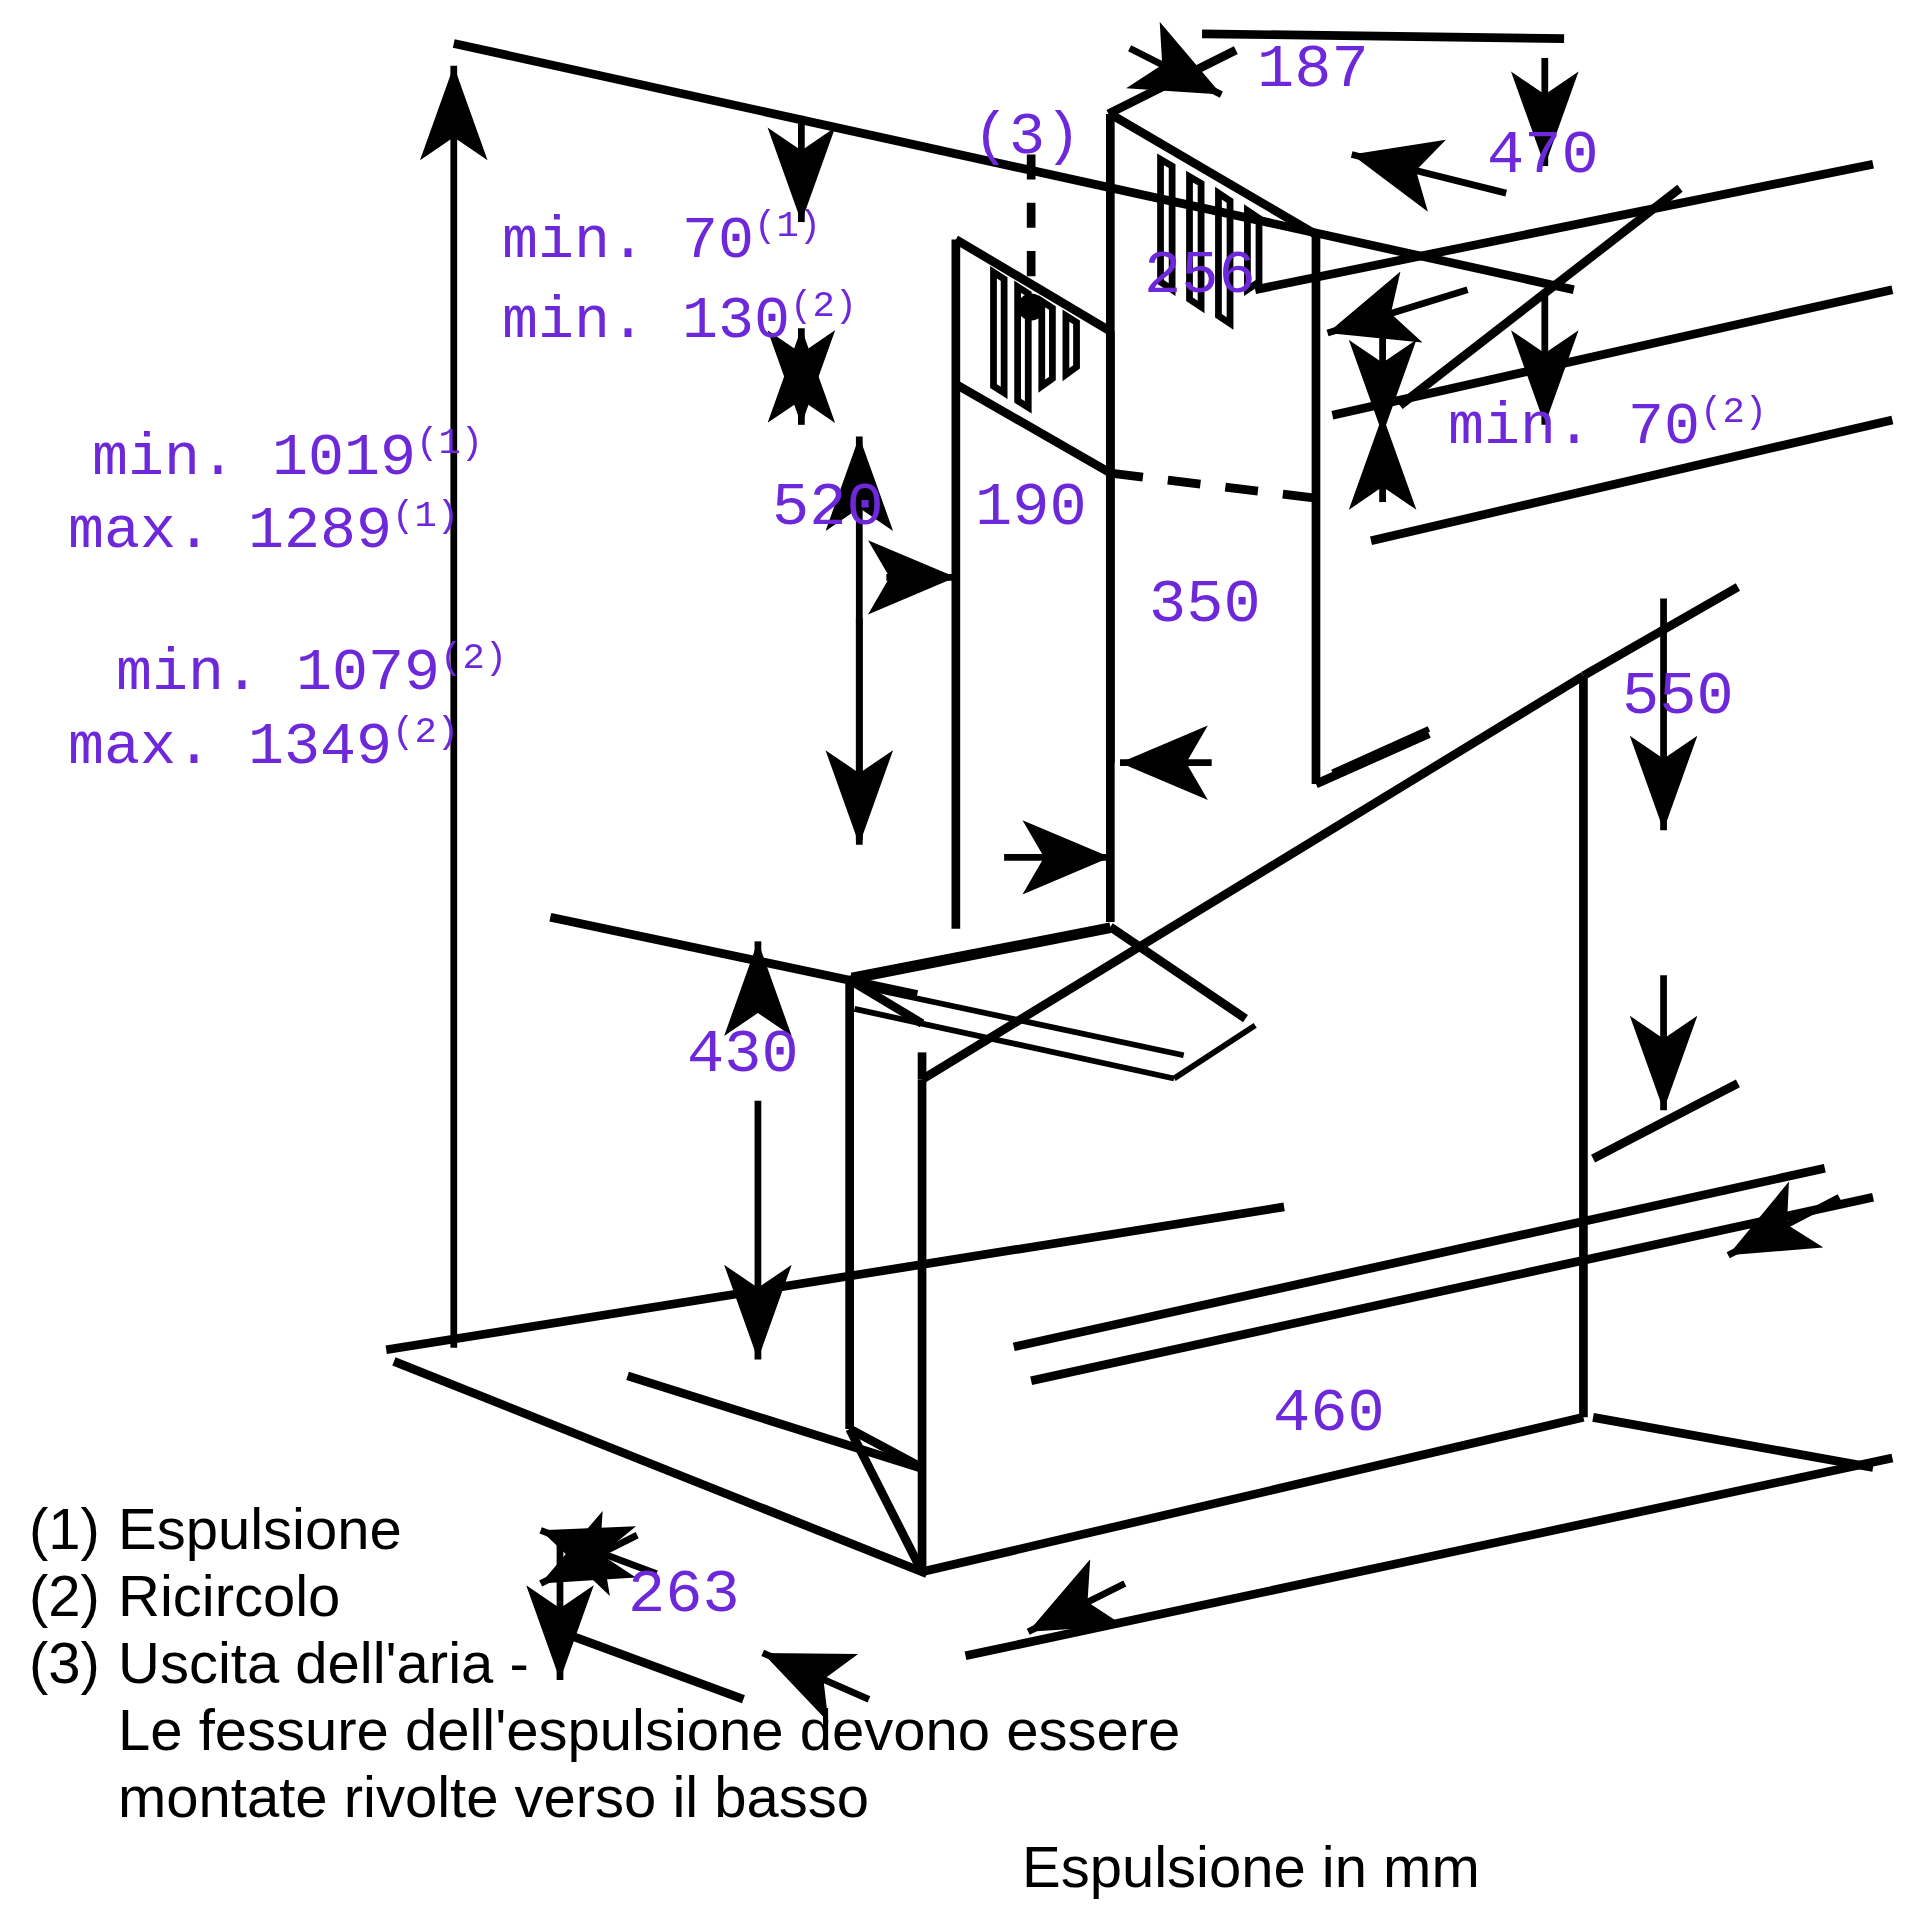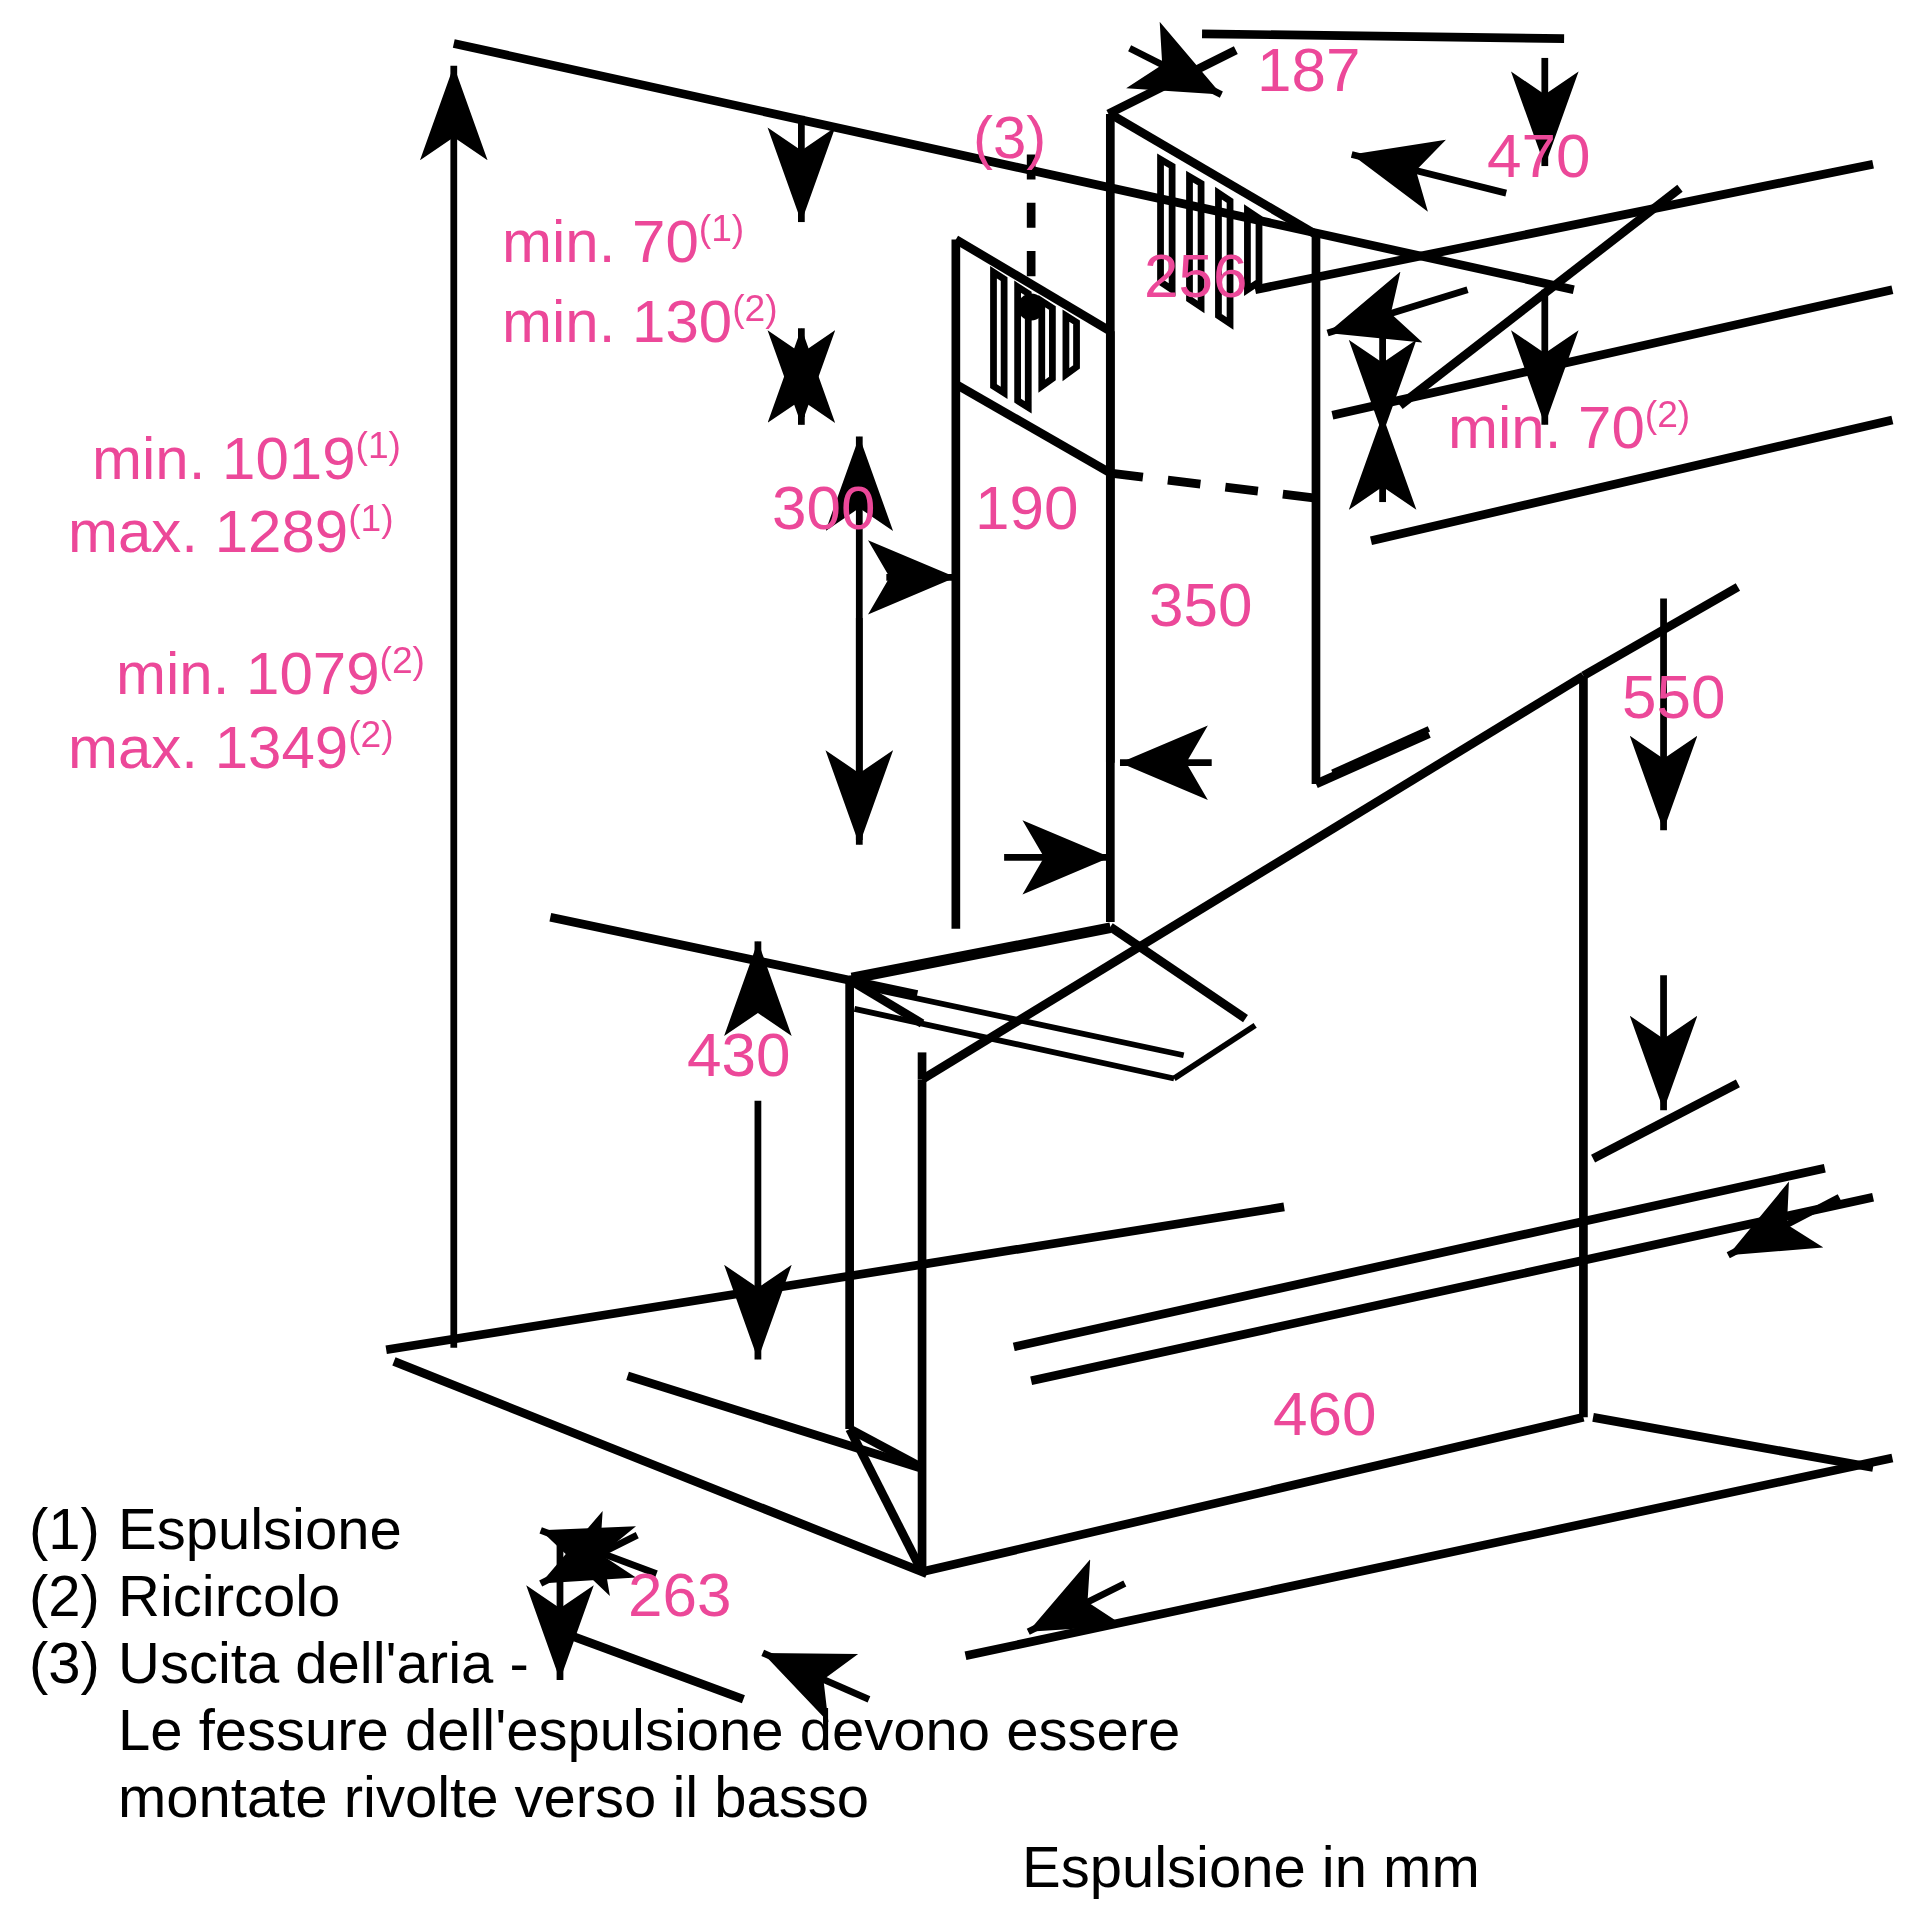--- a/index.html
+++ b/index.html
@@ -27,8 +27,8 @@
   .lbl {
     position: absolute;
     white-space: nowrap;
-    font-family: Liberation Sans, sans-serif;
-    color: #ec4899;
+    font-family: Liberation Mono, monospace;
+    color: #6d28d9;
     line-height: 1.06;
     letter-spacing: 0px;
   }

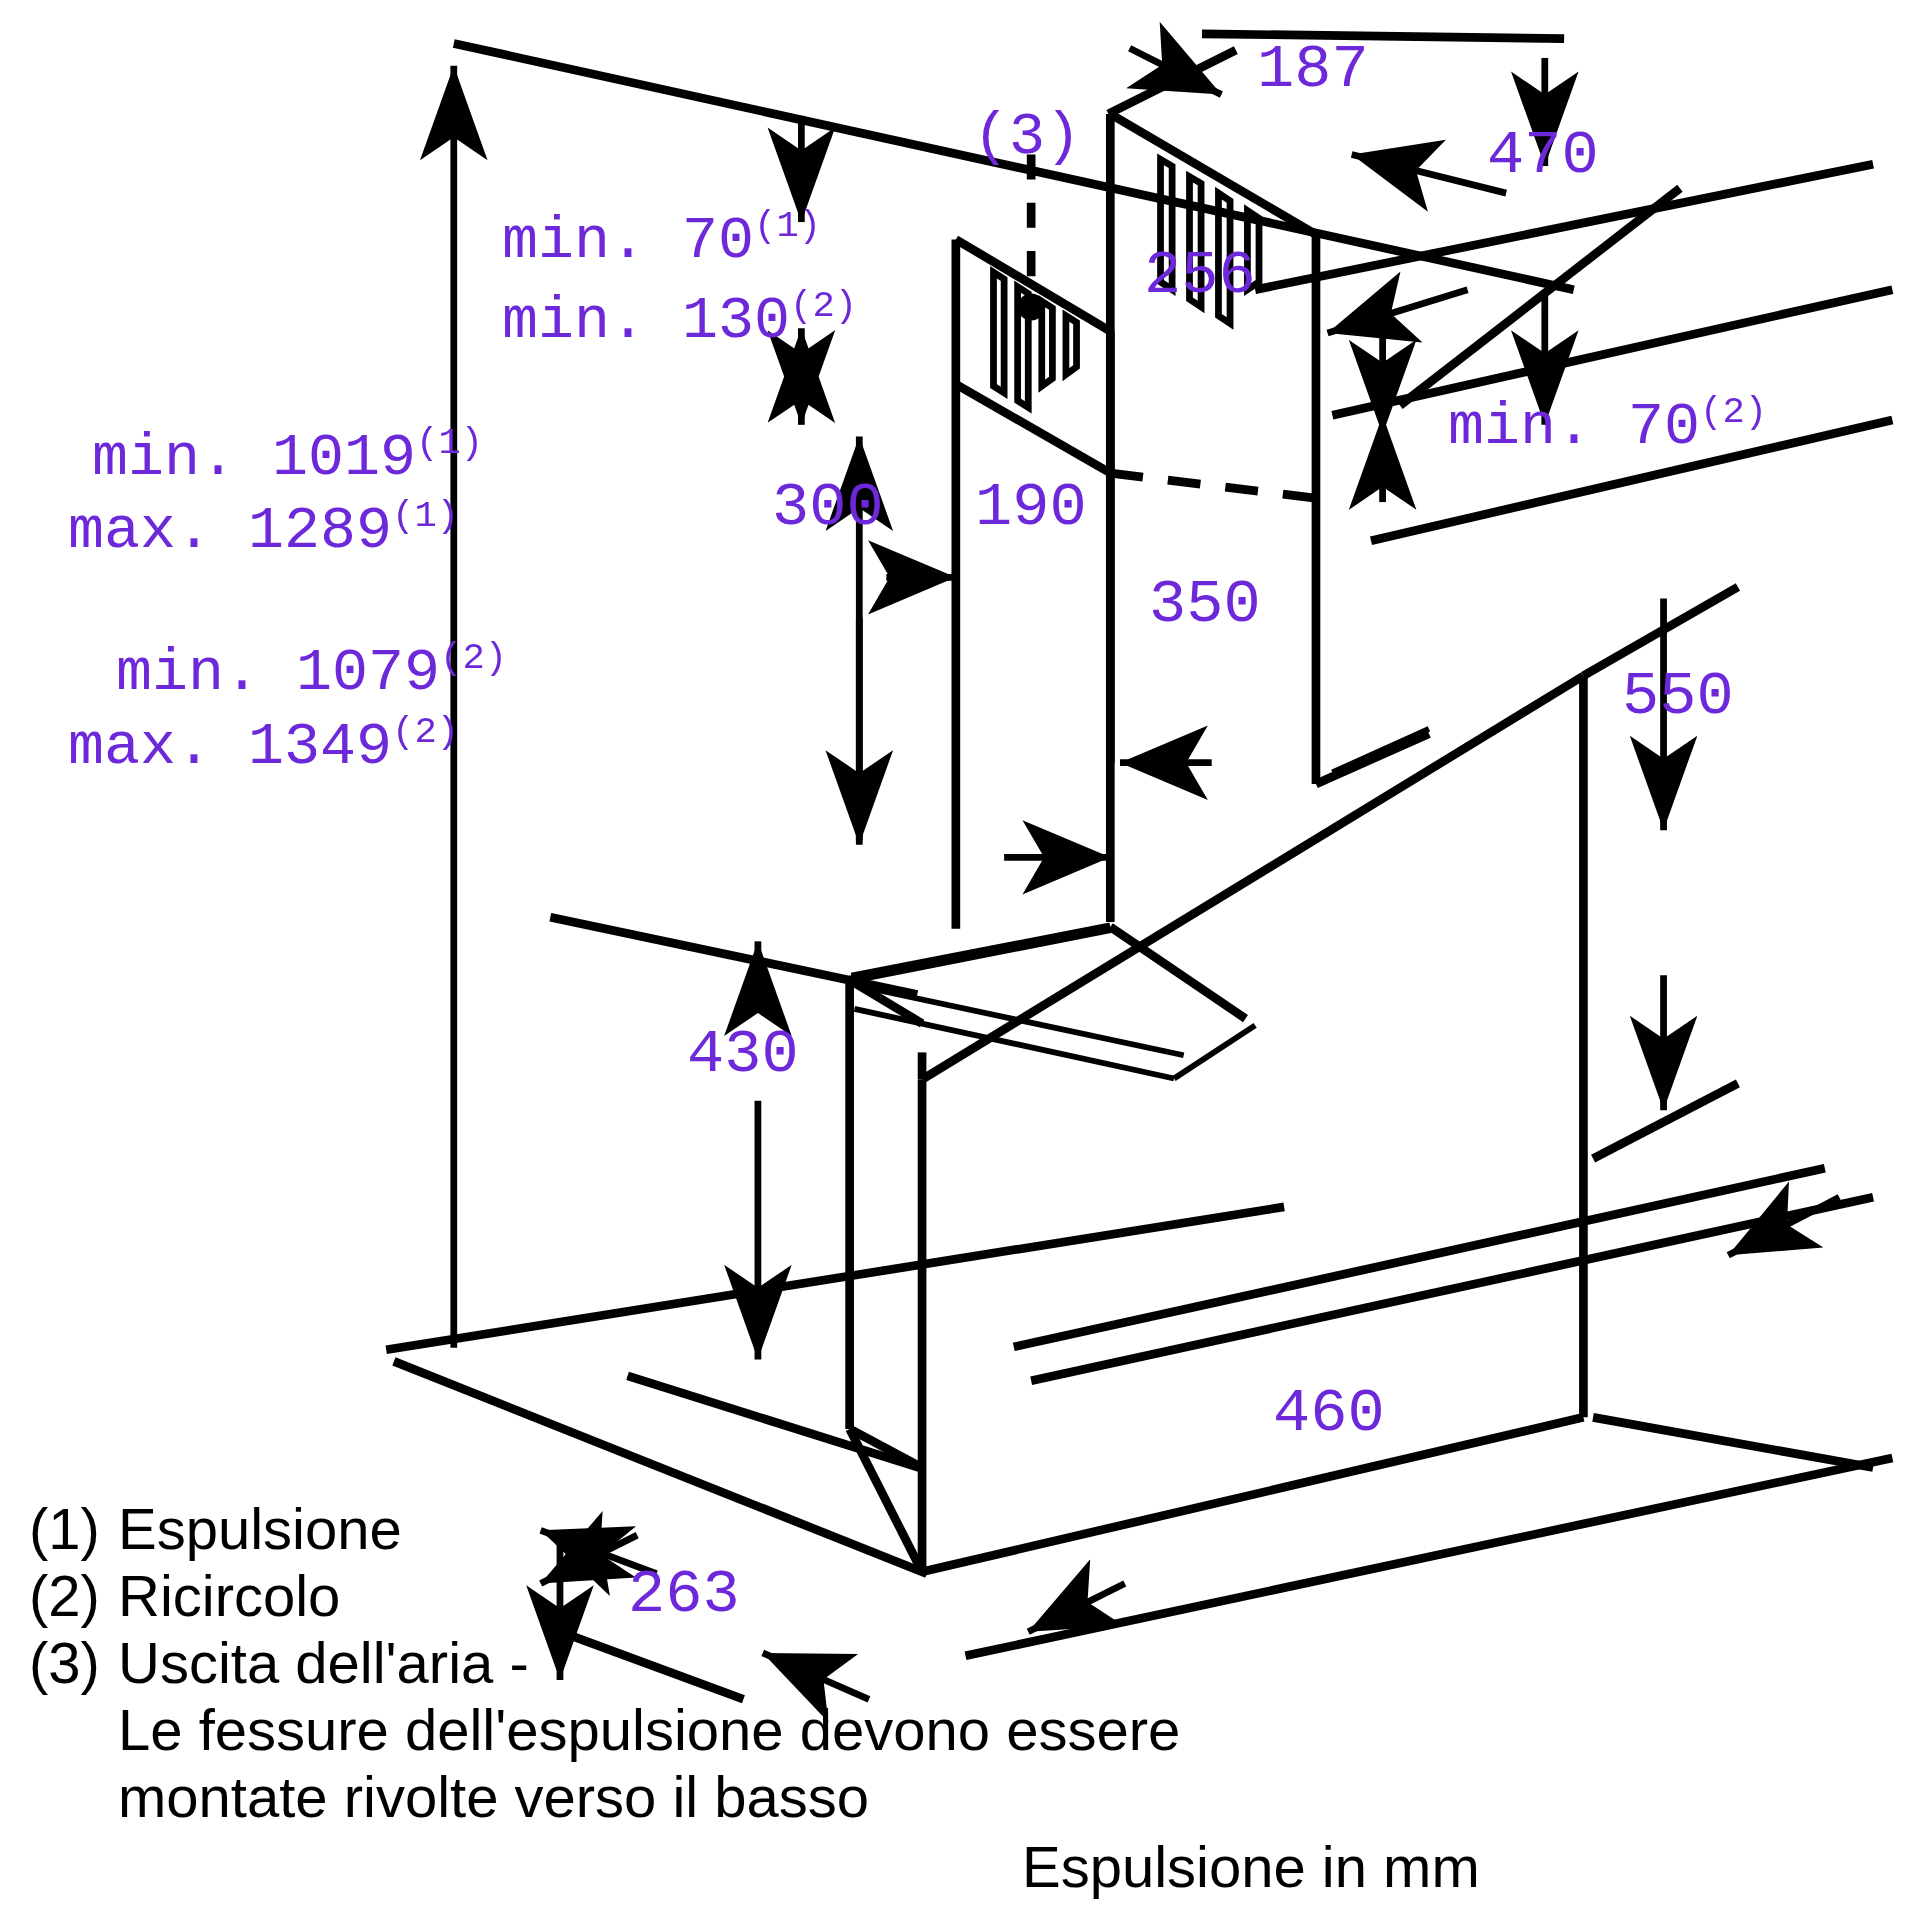--- a/index.html
+++ b/index.html
@@ -294,7 +294,7 @@
     <span>1349</span><span class="sup">(2)</span>
   </div>
 
-  <div class="lbl dim-big" style="left:772px; top:475px;">300</div>
+  <div class="lbl dim-big" style="left:772px; top:475px;">520</div>
 
   <div class="lbl dim-big" style="left:975px; top:475px;">190</div>
 

